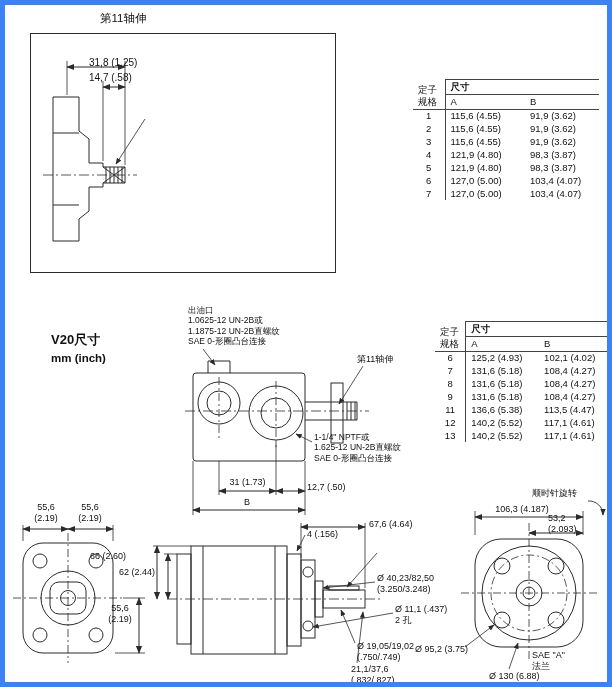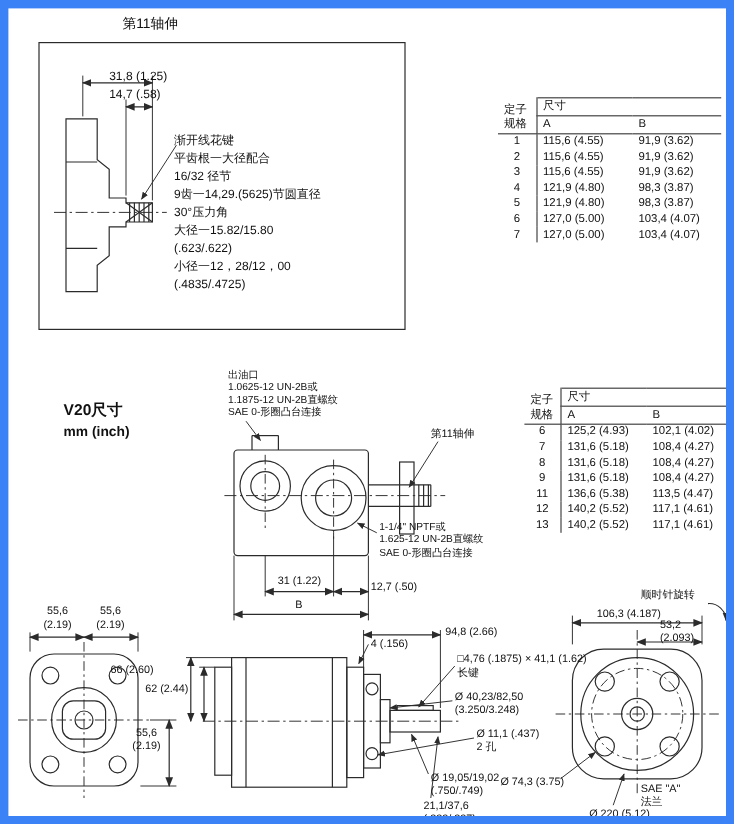--- a/index.html
+++ b/index.html
@@ -5,7 +5,7 @@
   * { margin:0; padding:0; box-sizing:border-box; }
   body { background:#fff; }
   .canvas { position:relative; width:612px; height:687px; background:#fff;
-            border:7px solid #3b82f6; overflow:hidden;
+            border:5px solid #3b82f6; overflow:hidden;
             font-family:"Liberation Sans","DejaVu Sans",sans-serif; color:#111; }
   .art { position:absolute; left:0; top:0; }
   .txt { position:absolute; white-space:pre-line; line-height:1.22; color:#111; }

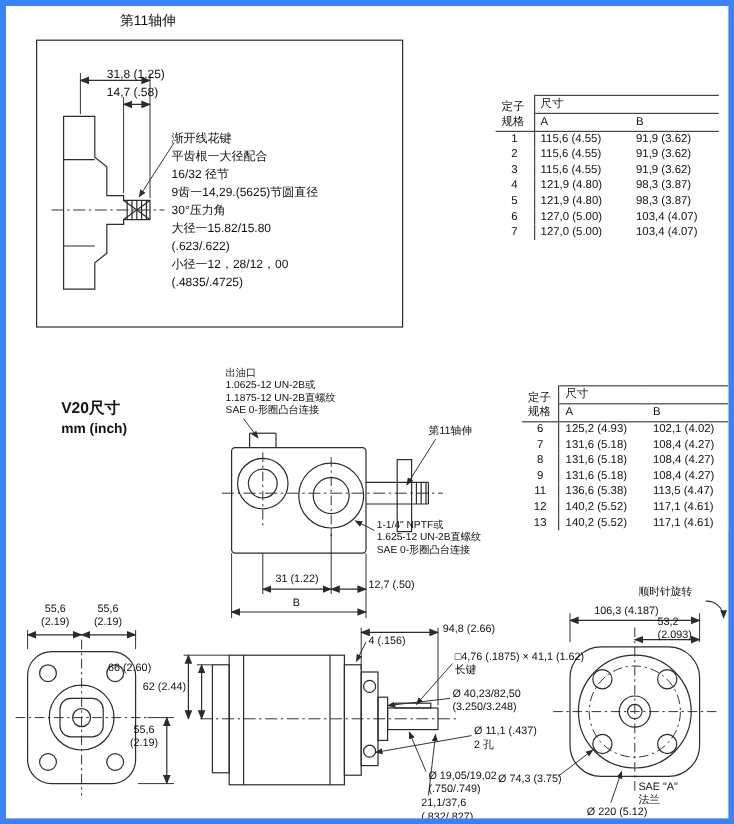--- a/index.html
+++ b/index.html
@@ -24,7 +24,7 @@
   .spec-table td:first-child { border-right:1px solid #444; text-align:center; }
   .spec-table .spec-h { border-right:1px solid #444; border-bottom:1px solid #444;
                         white-space:pre-line; }
-  .spec-table .dim-h  { border-top:1px solid #444; border-bottom:1px solid #444; }
+  .spec-table .dim-h  { border-top:1px solid #444; border-bottom:1px solid #444;font-weight:bold; }
   .spec-table .ab-h   { border-bottom:1px solid #444; }
 </style>
 </head>

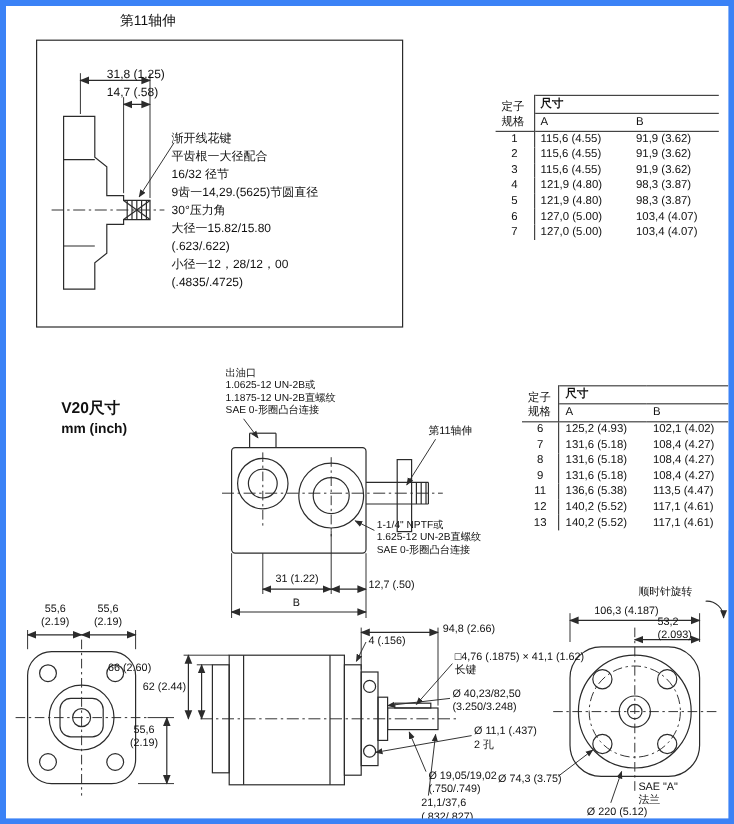--- a/index.html
+++ b/index.html
@@ -185,15 +185,6 @@
   <div class="txt f11" style="left:95px;top:6px">第11轴伸</div>
   <div class="txt f10" style="left:84px;top:52px">31,8 (1.25)</div>
   <div class="txt f10" style="left:84px;top:67px">14,7 (.58)</div>
-  <div class="txt notes" style="left:138px;top:103px;width:190px">渐开线花键
-平齿根一大径配合
-16/32 径节
-9齿一14,29.(5625)节圆直径
-30°压力角
-大径一15.82/15.80
-(.623/.622)
-小径一12，28/12，00
-(.4835/.4725)</div>
 
   <div class="txt f13 b" style="left:33px;top:327px">V20尺寸</div>
   <div class="txt f11 b" style="left:33px;top:346px">mm (inch)</div>

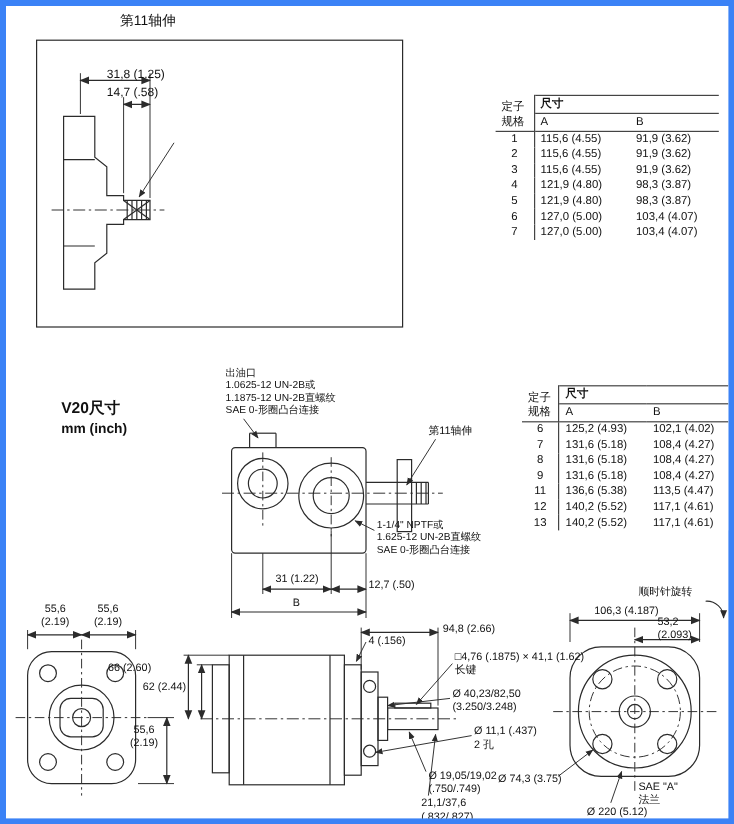--- a/index.html
+++ b/index.html
@@ -198,7 +198,7 @@
 1.625-12 UN-2B直螺纹
 SAE 0-形圈凸台连接</div>
 
-  <div class="txt f9 c" style="left:214px;top:472px;width:57px">31 (1.22)</div>
+  <div class="txt f9 c" style="left:214px;top:472px;width:57px">31 (1.73)</div>
   <div class="txt f9" style="left:302px;top:477px">12,7 (.50)</div>
   <div class="txt f9" style="left:239px;top:492px">B</div>
   <div class="txt f9" style="left:527px;top:483px">顺时针旋转</div>

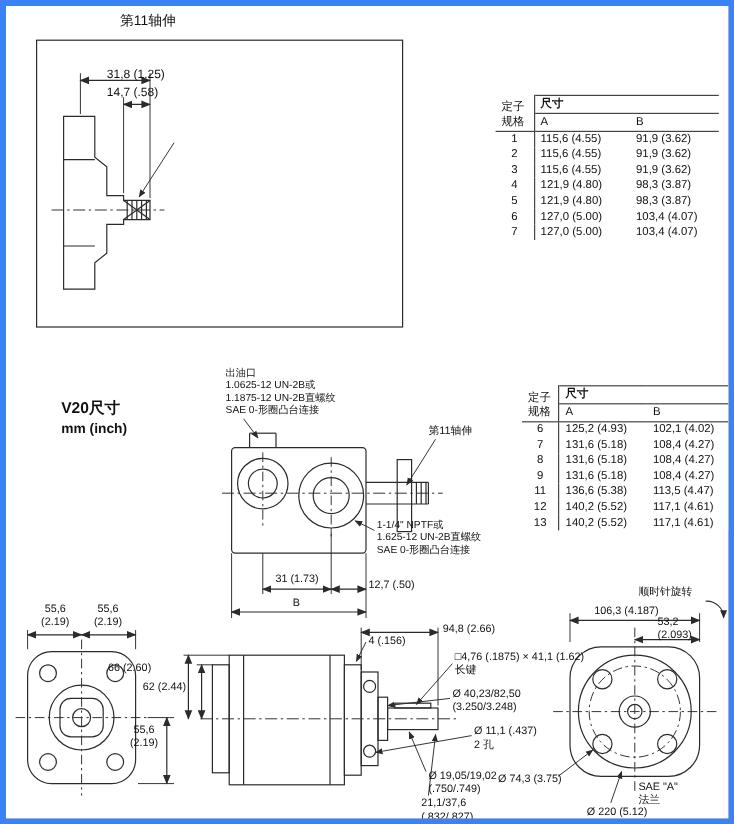--- a/index.html
+++ b/index.html
@@ -213,7 +213,7 @@
 (2.19)</div>
 
   <div class="txt f9" style="left:302px;top:524px">4 (.156)</div>
-  <div class="txt f9" style="left:364px;top:514px">94,8 (2.66)</div>
+  <div class="txt f9" style="left:364px;top:514px">67,6 (4.64)</div>
   <div class="txt f9" style="left:374px;top:537px;width:160px">□4,76 (.1875) × 41,1 (1.62)
 长键</div>
   <div class="txt f9" style="left:372px;top:568px">Ø 40,23/82,50

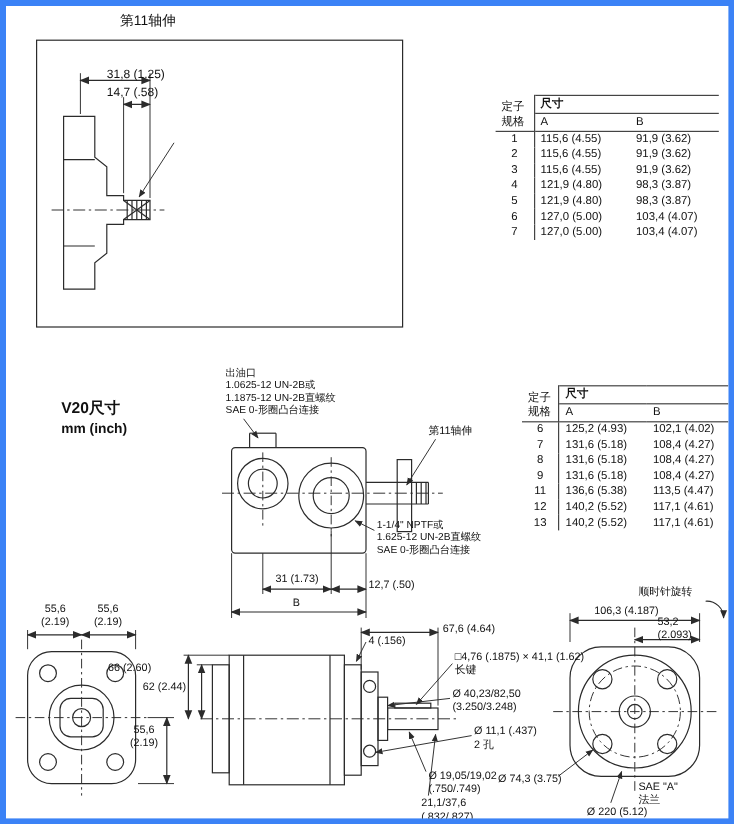--- a/index.html
+++ b/index.html
@@ -214,8 +214,6 @@
 
   <div class="txt f9" style="left:302px;top:524px">4 (.156)</div>
   <div class="txt f9" style="left:364px;top:514px">67,6 (4.64)</div>
-  <div class="txt f9" style="left:374px;top:537px;width:160px">□4,76 (.1875) × 41,1 (1.62)
-长键</div>
   <div class="txt f9" style="left:372px;top:568px">Ø 40,23/82,50
 (3.250/3.248)</div>
   <div class="txt f9" style="left:390px;top:599px">Ø 11,1 (.437)

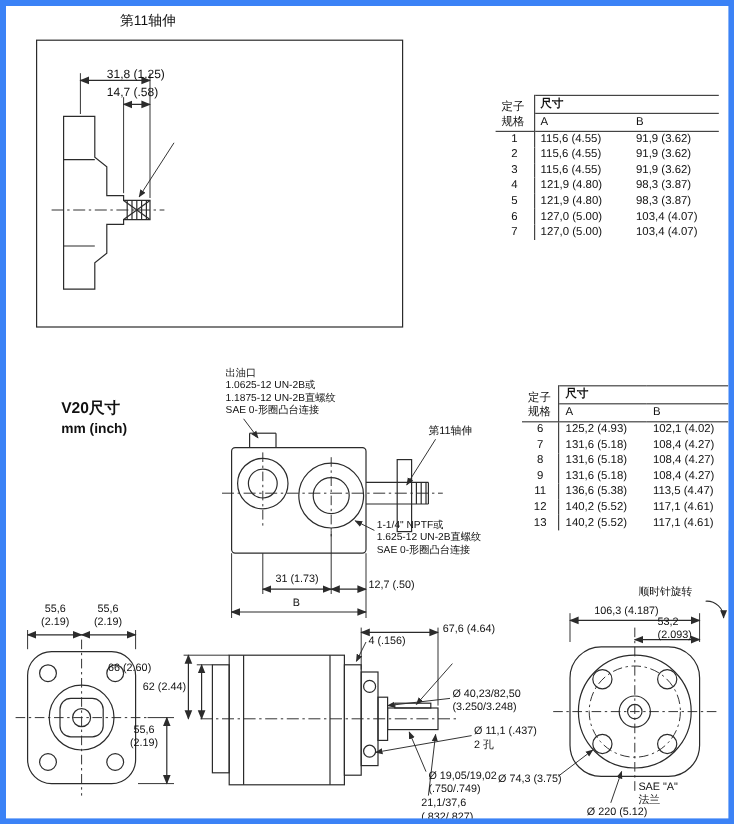--- a/index.html
+++ b/index.html
@@ -226,7 +226,7 @@
   <div class="txt f9 c" style="left:477px;top:499px;width:80px">106,3 (4.187)</div>
   <div class="txt f9" style="left:543px;top:508px">53,2
 (2.093)</div>
-  <div class="txt f9" style="left:410px;top:639px">Ø 74,3 (3.75)</div>
+  <div class="txt f9" style="left:410px;top:639px">Ø 95,2 (3.75)</div>
   <div class="txt f9" style="left:484px;top:666px">Ø 220 (5.12)</div>
   <div class="txt f9" style="left:527px;top:645px">SAE "A"
 法兰</div>

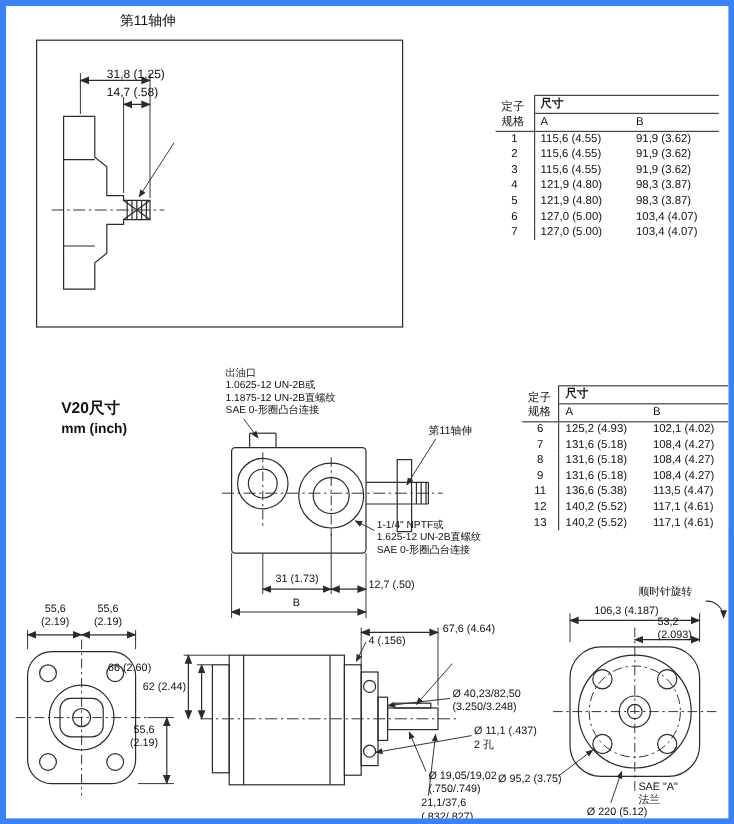--- a/index.html
+++ b/index.html
@@ -227,7 +227,7 @@
   <div class="txt f9" style="left:543px;top:508px">53,2
 (2.093)</div>
   <div class="txt f9" style="left:410px;top:639px">Ø 95,2 (3.75)</div>
-  <div class="txt f9" style="left:484px;top:666px">Ø 220 (5.12)</div>
+  <div class="txt f9" style="left:484px;top:666px">Ø 130 (6.88)</div>
   <div class="txt f9" style="left:527px;top:645px">SAE "A"
 法兰</div>
 

